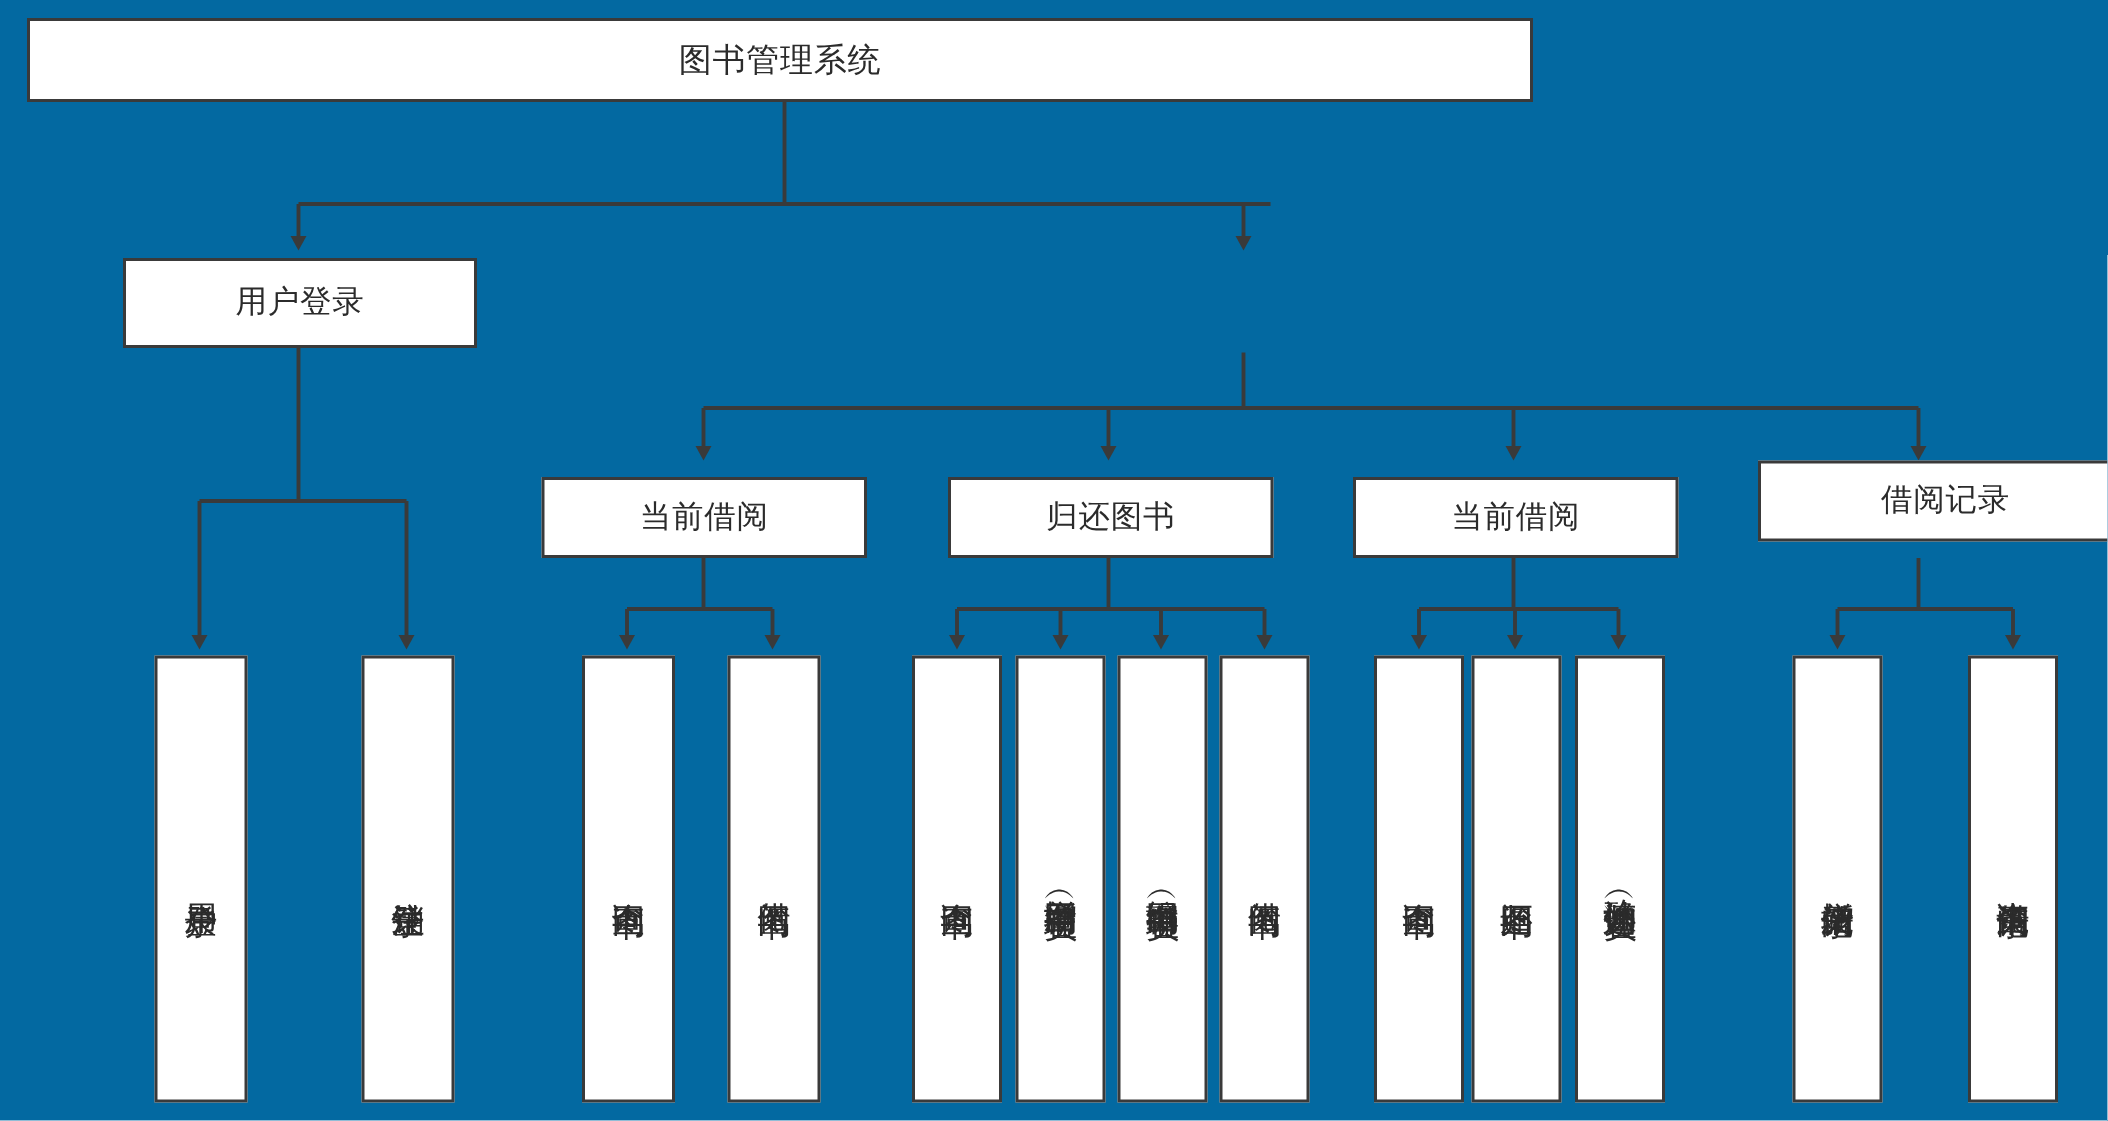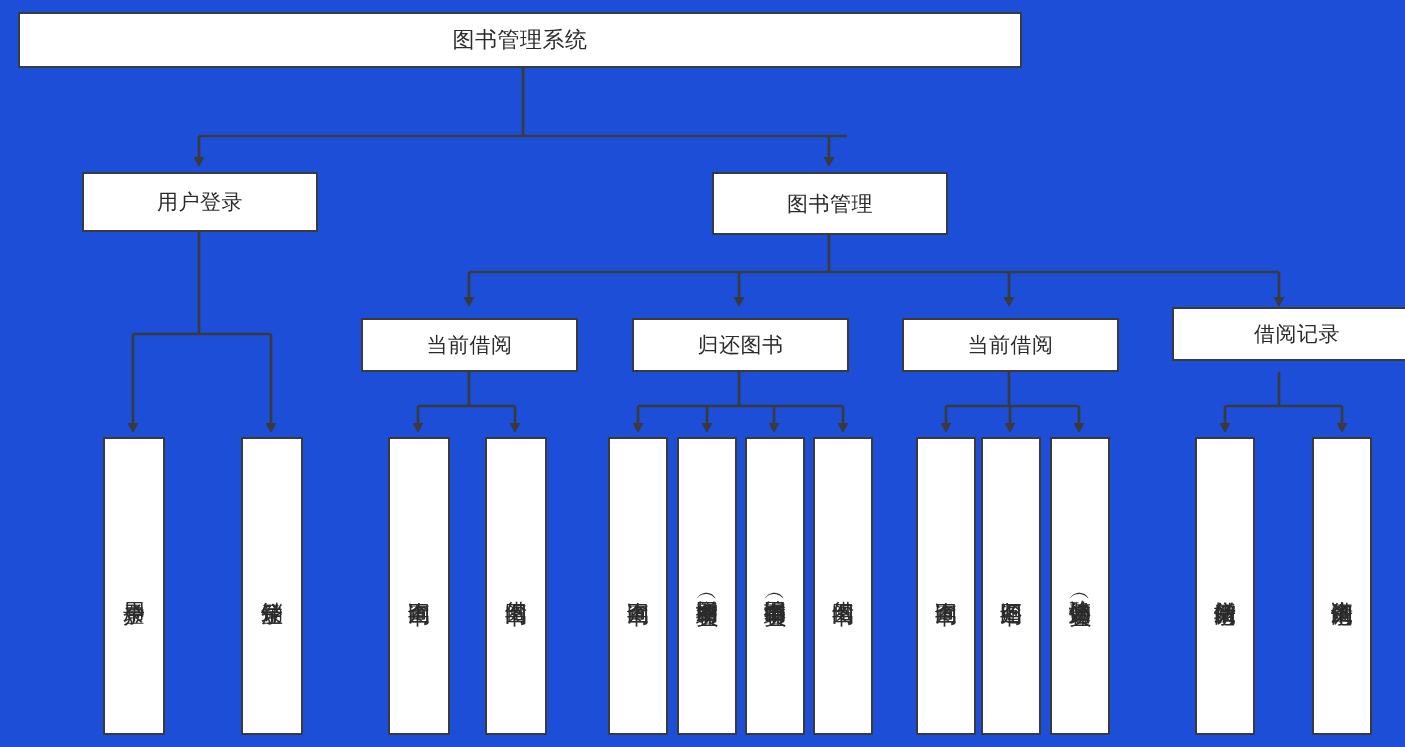--- a/index.html
+++ b/index.html
@@ -14,7 +14,7 @@
     position: relative;
     width: 1405px;
     height: 747px;
-    background: #1d4ed8;
+    background: #0369a1;
     overflow: hidden;
   }
   svg.wires {

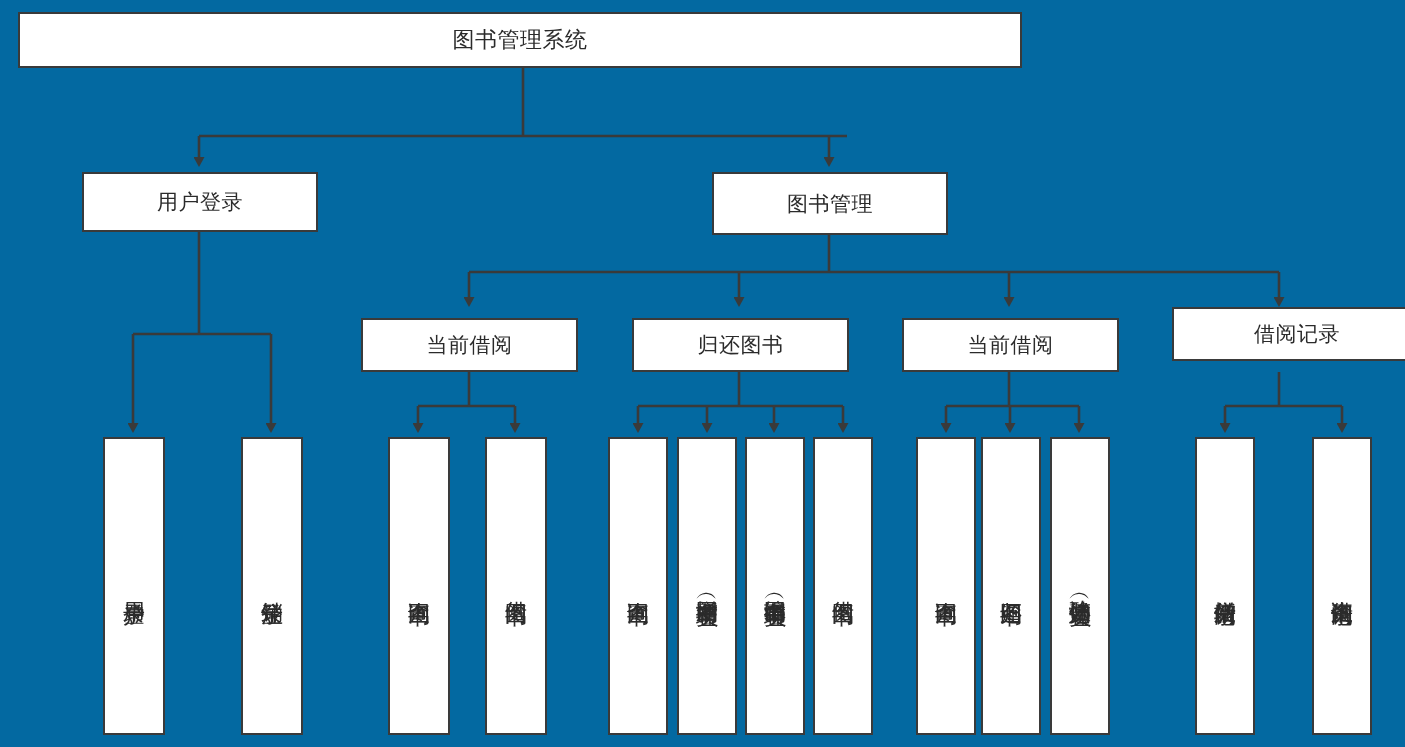--- a/index.html
+++ b/index.html
@@ -134,9 +134,6 @@
   <div class="node h" style="left:82px; top:172px; width:236px; height:60px;">
     <span class="label">用户登录</span>
   </div>
-  <div class="node h" style="left:712px; top:172px; width:236px; height:63px;">
-    <span class="label">图书管理</span>
-  </div>
 
   <div class="node h" style="left:361px; top:318px; width:217px; height:54px;">
     <span class="label">当前借阅</span>

